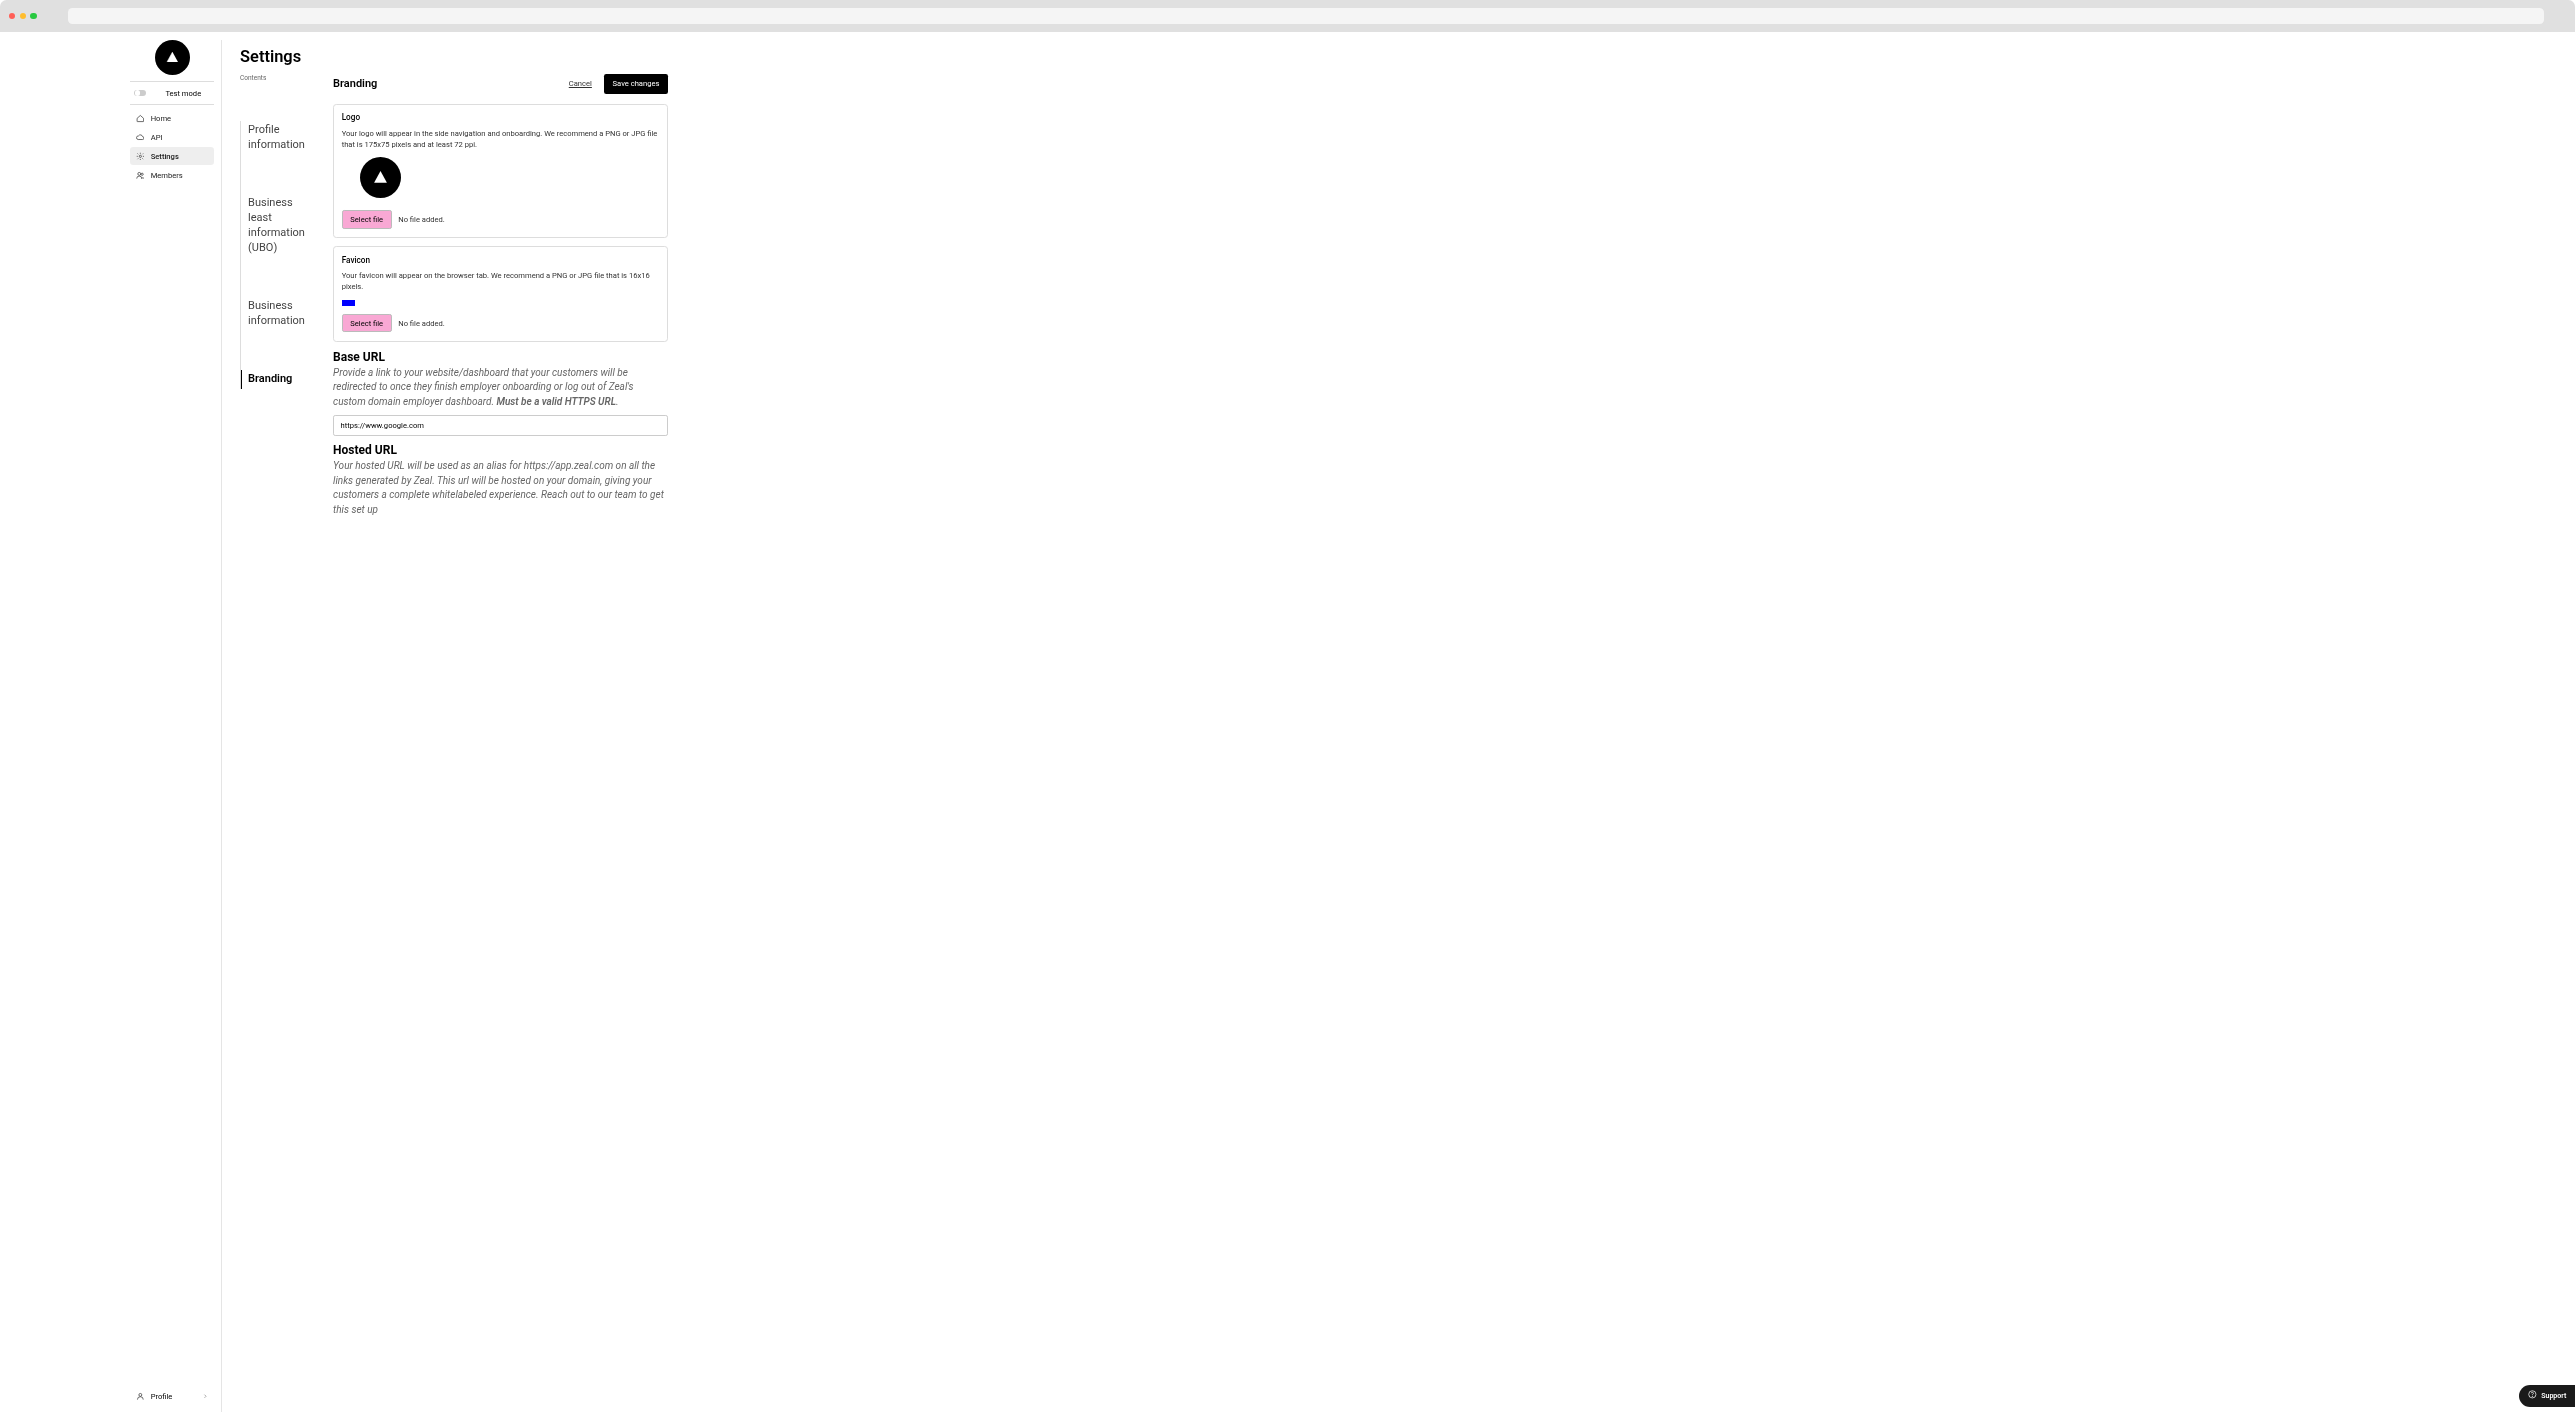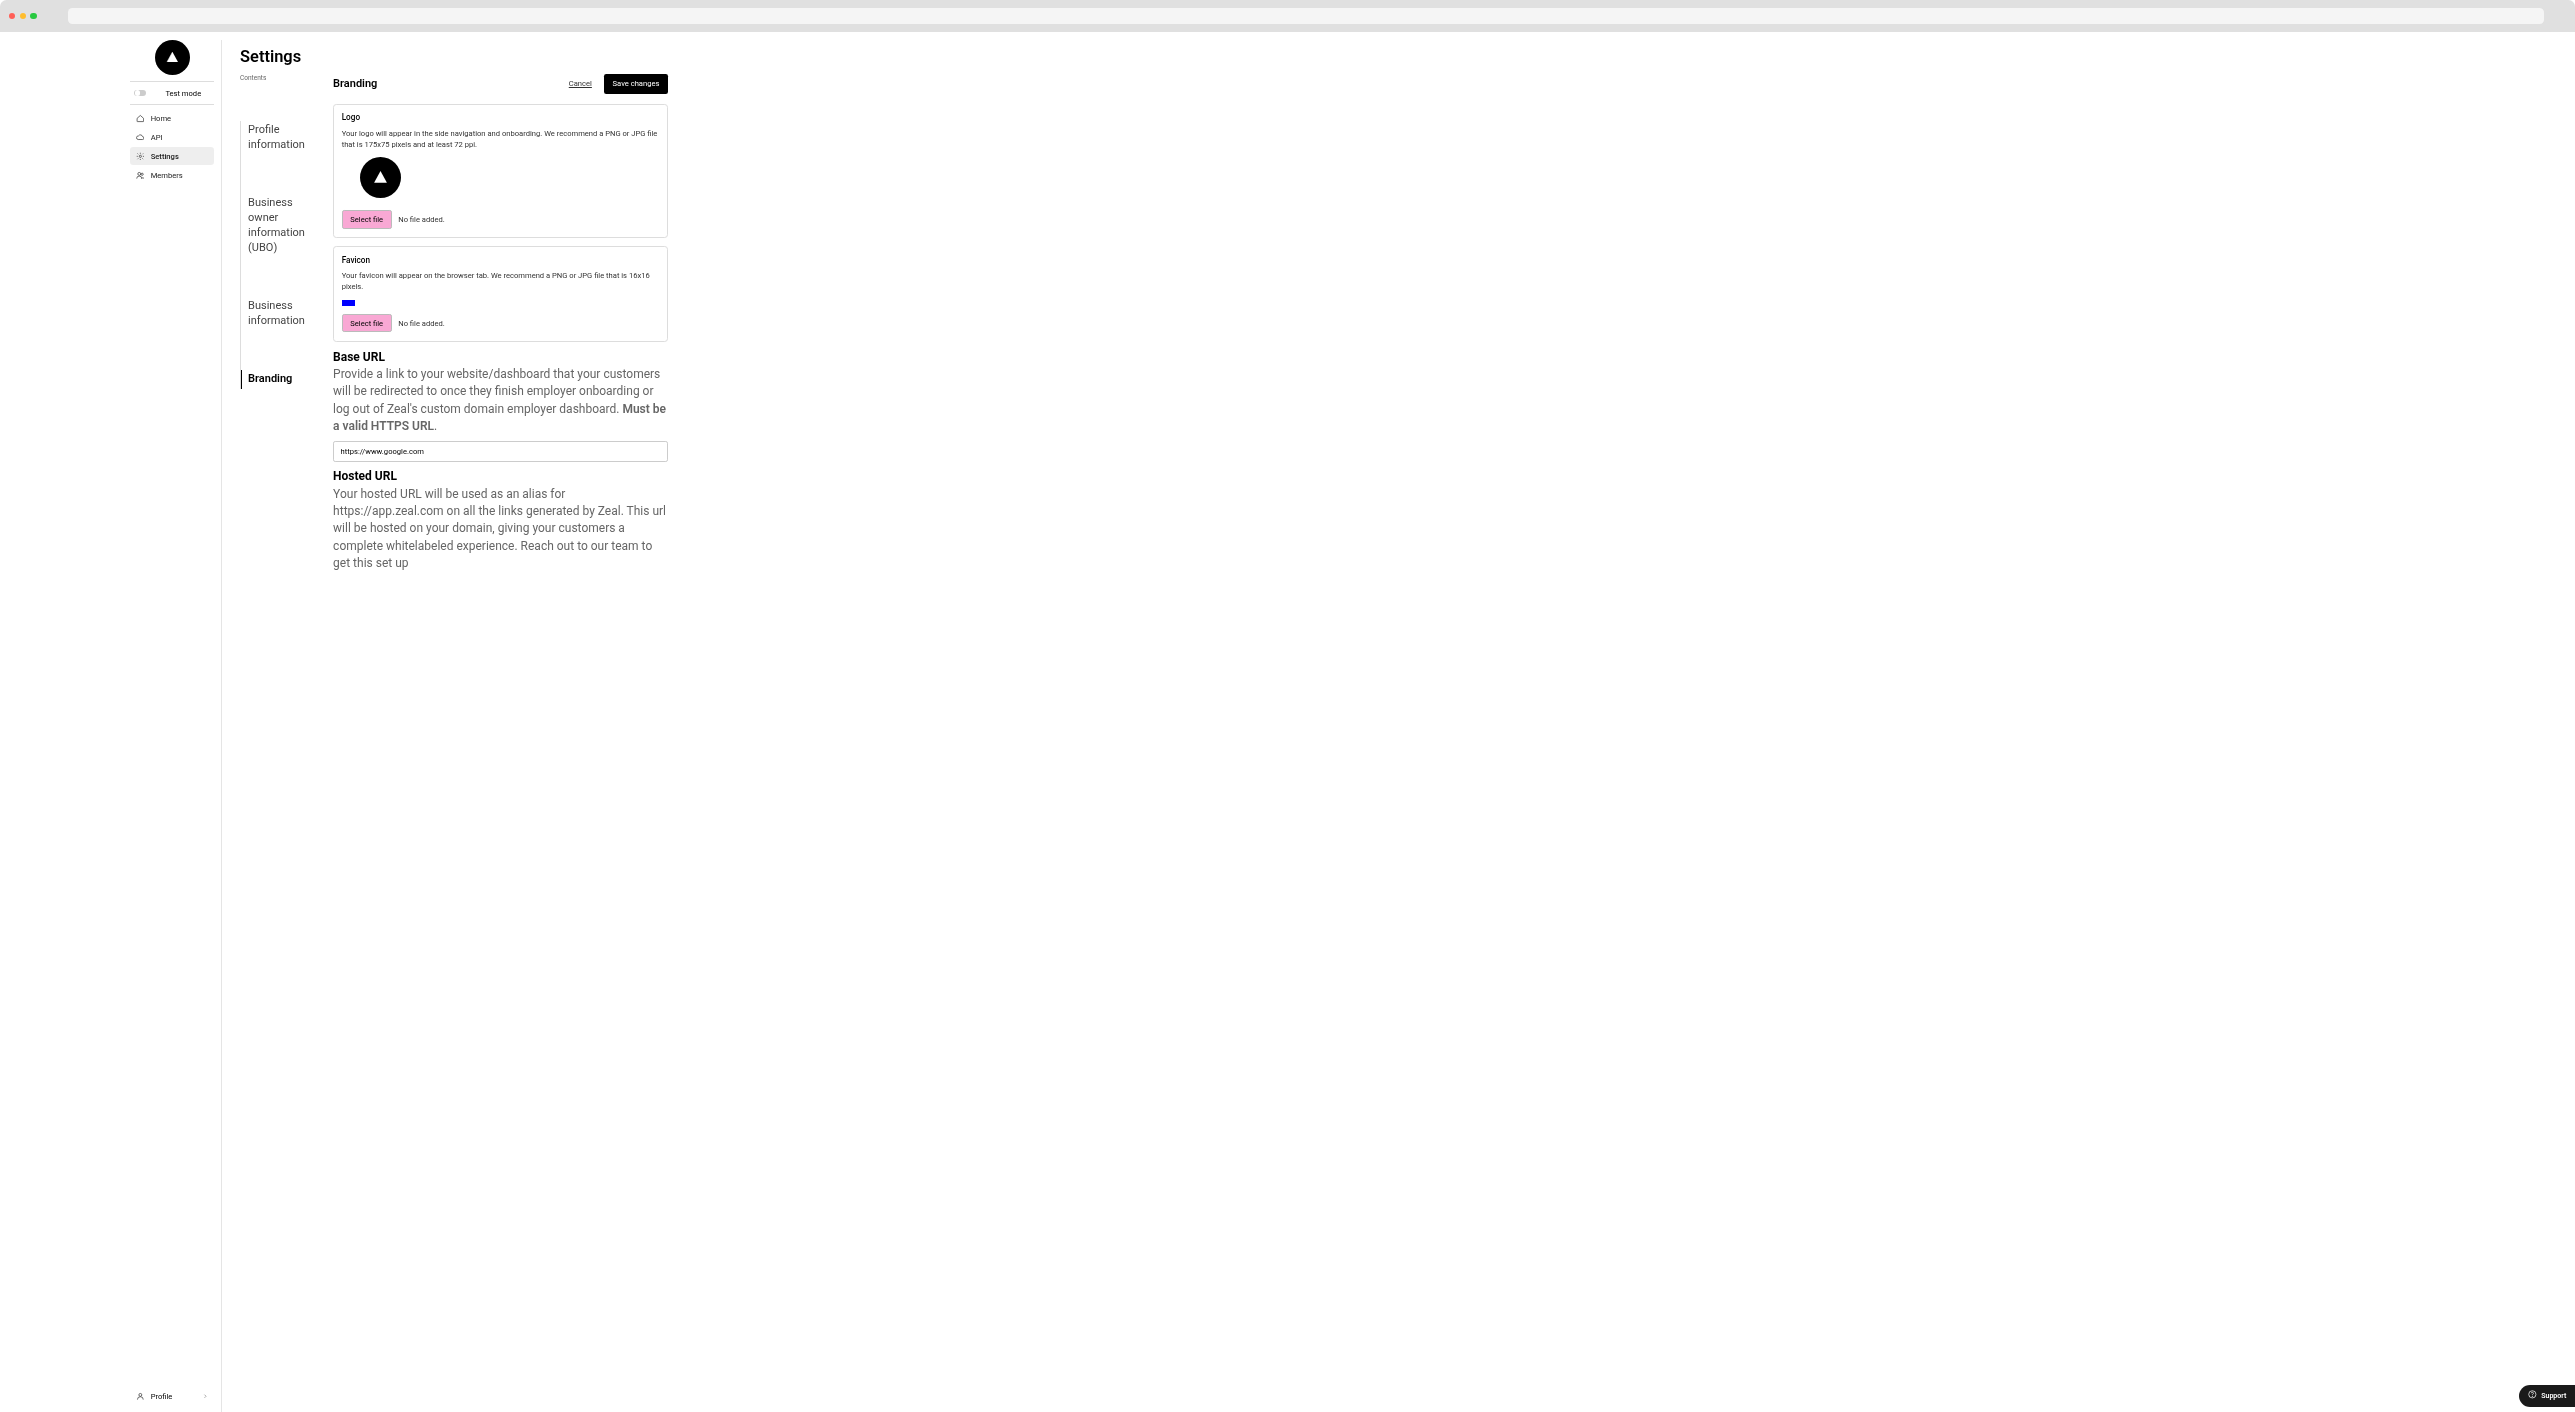--- a/index.html
+++ b/index.html
@@ -412,7 +412,7 @@
           <div class="toc-title">Contents</div>
           <ul class="toc-list">
             <li class="toc-item">Profile information</li>
-            <li class="toc-item">Business owner information (UBO)</li>
+            <li class="toc-item">Business least information (UBO)</li>
             <li class="toc-item">Business information</li>
             <li class="toc-item active">Branding</li>
           </ul>

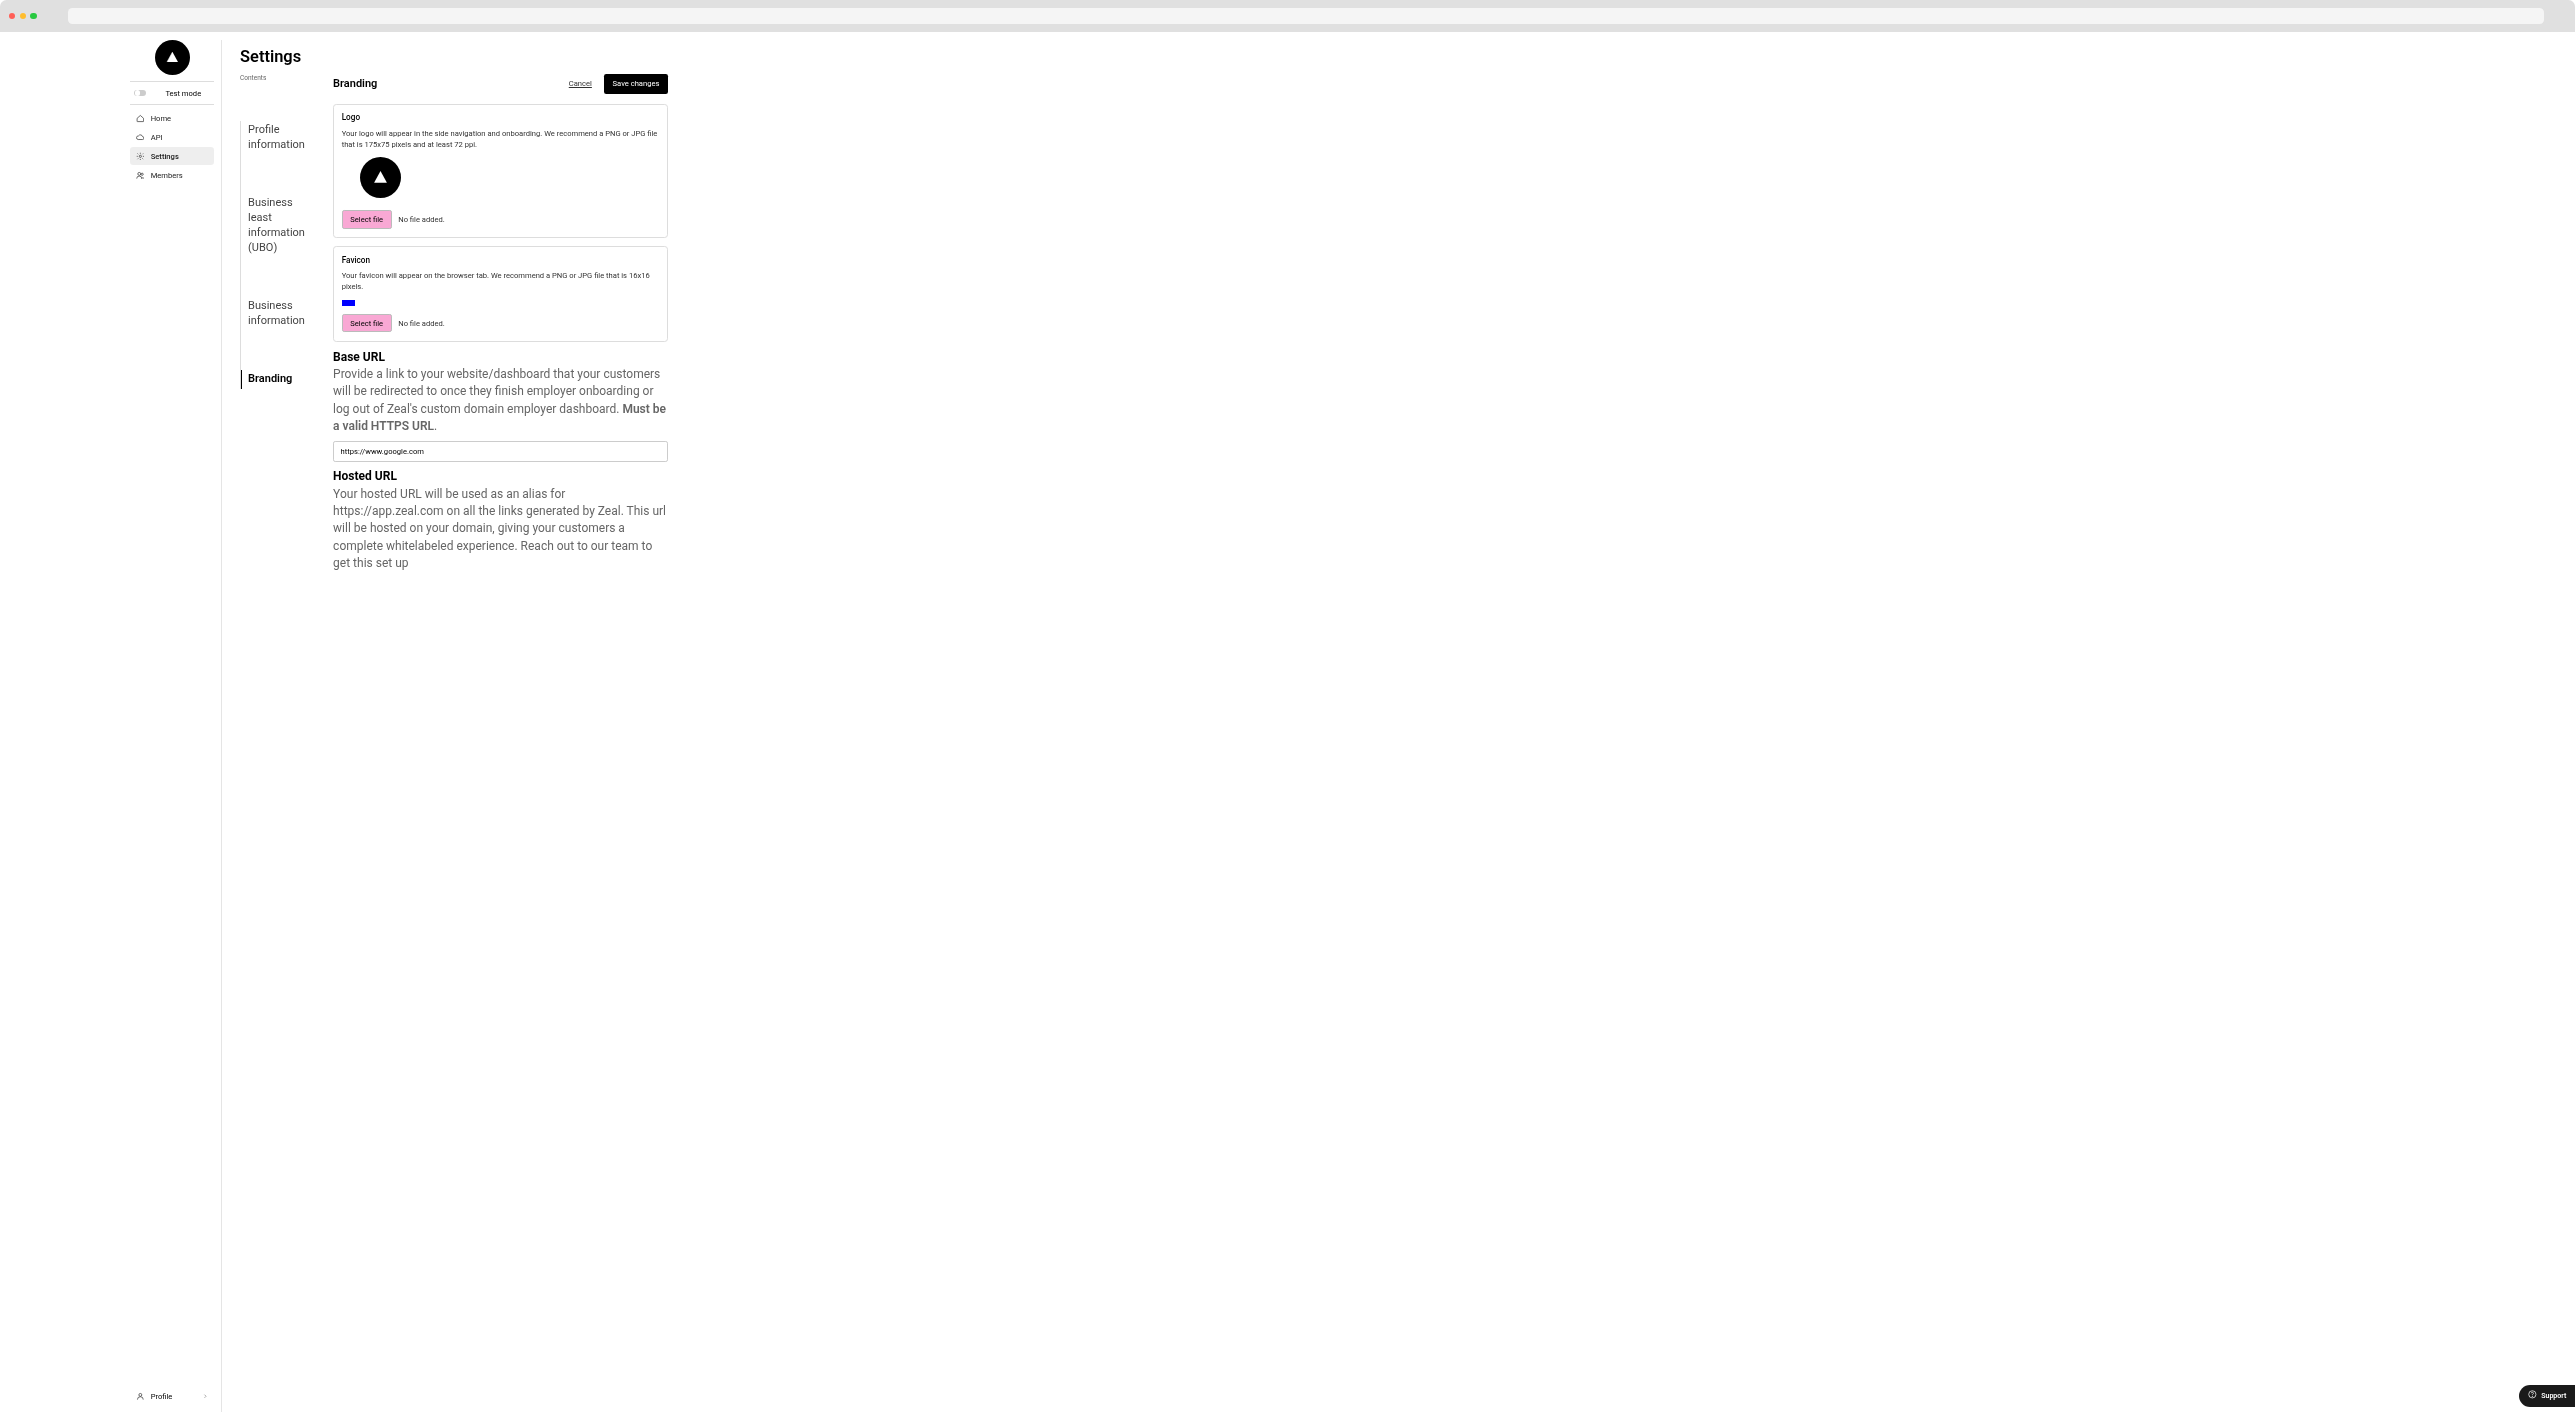--- a/index.html
+++ b/index.html
@@ -282,10 +282,11 @@
       margin-bottom: 2.2px;
     }
     .field-desc {
-      font-size: 12px;
+      font-size: 10px;
       color: #666;
       line-height: 1.45;
       margin-bottom: 5.5px;
+      font-style: italic;
     }
     .field-desc strong {
       font-weight: 600;

